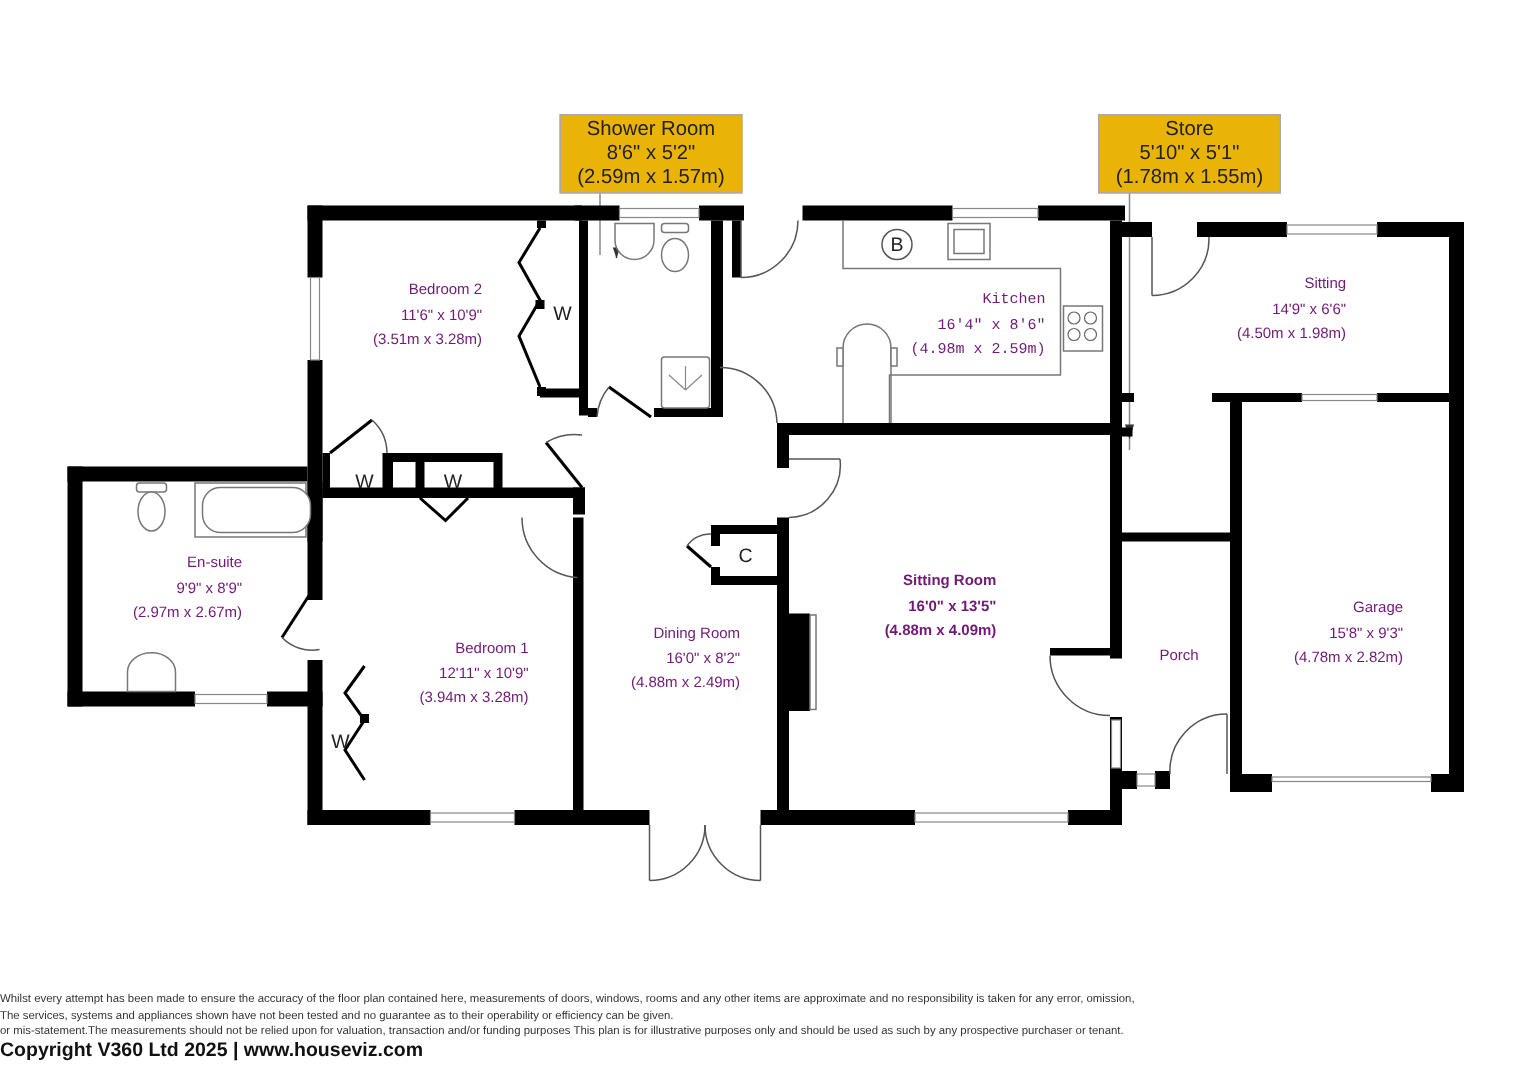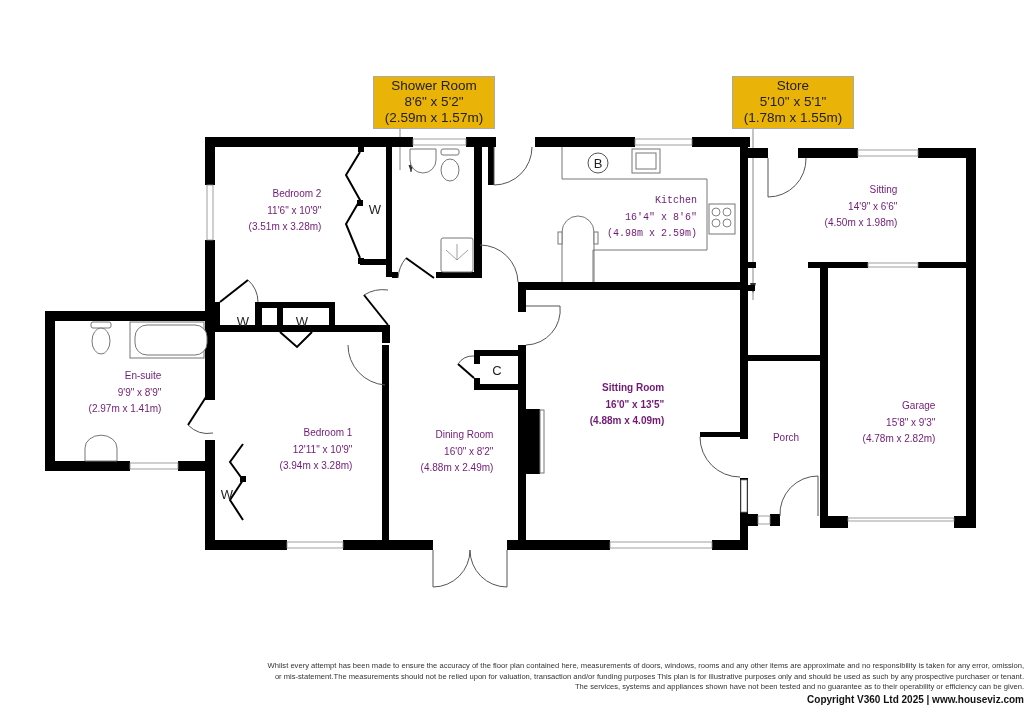--- a/index.html
+++ b/index.html
@@ -247,7 +247,7 @@
 <div class="lbl" style="left:125px; top:368px;">
   <div>En-suite</div>
   <div>9'9" x 8'9"</div>
-  <div>(2.97m x 1.41m)</div>
+  <div>(2.97m x 2.67m)</div>
 </div>
 <div class="lbl" style="left:316px; top:425px;">
   <div>Bedroom 1</div>

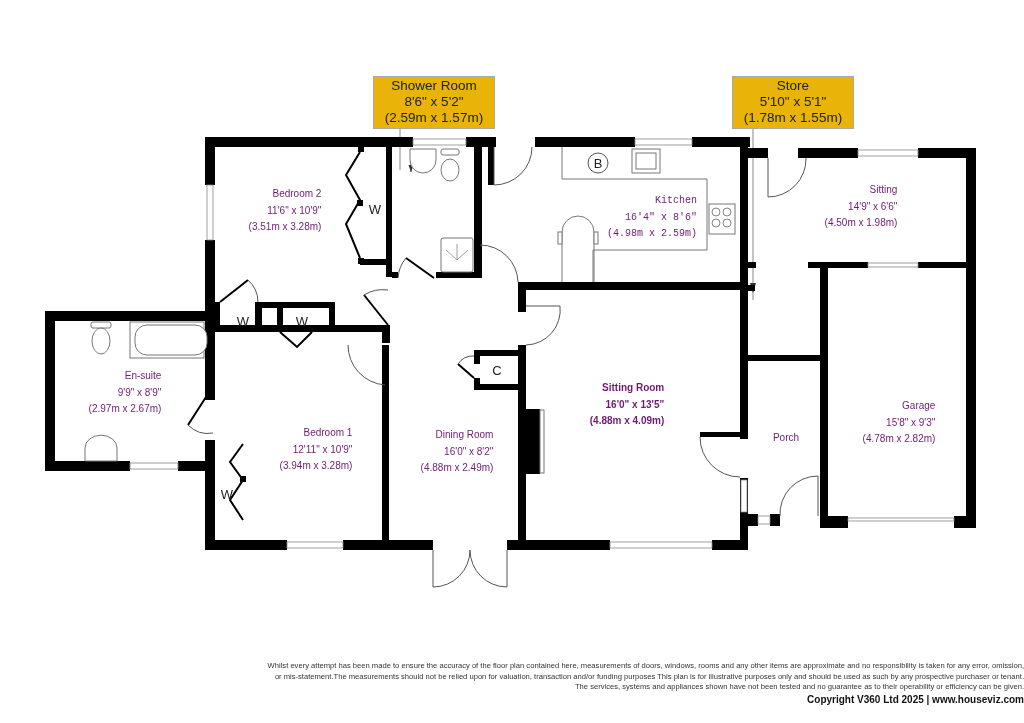--- a/index.html
+++ b/index.html
@@ -254,7 +254,7 @@
   <div>12'11" x 10'9"</div>
   <div>(3.94m x 3.28m)</div>
 </div>
-<div class="lbl" style="left:457px; top:427px;">
+<div class="lbl" style="left:457px; top:415px;">
   <div>Dining Room</div>
   <div>16'0" x 8'2"</div>
   <div>(4.88m x 2.49m)</div>

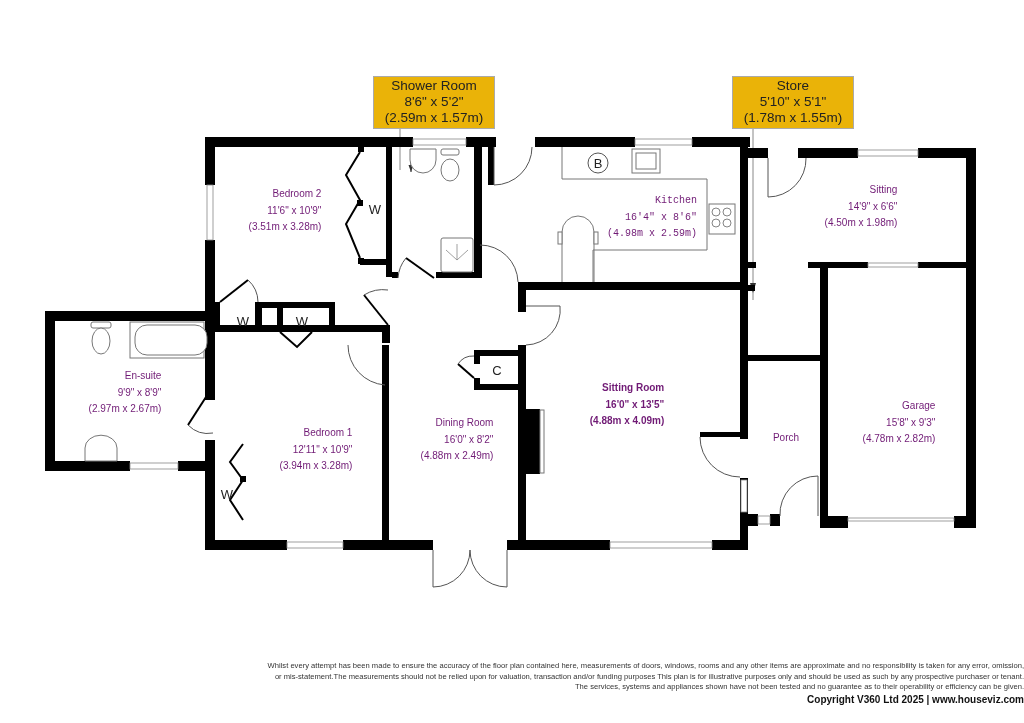--- a/index.html
+++ b/index.html
@@ -13,7 +13,7 @@
   .lbl div { white-space: nowrap; }
   .callout { position: absolute; background: #eab308; border: 1px solid #aaa; text-align: center; font-size: 13.5px; line-height: 16px; color: #222; padding: 1px 4px 2px 4px; white-space: nowrap; }
   .mark { position: absolute; font-size: 13px; color: #222; transform: translate(-50%, -50%); }
-  .footer { position: absolute; left: 0; width: 1024px; text-align: right; font-size: 7.6px; line-height: 10.7px; color: #333; top: 661px; }
+  .footer { position: absolute; left: 0; width: 1024px; text-align: left; font-size: 7.6px; line-height: 10.7px; color: #333; top: 661px; }
   .footer .copy { font-weight: bold; font-size: 10px; line-height: 13px; color: #111; }
 </style>
 </head>

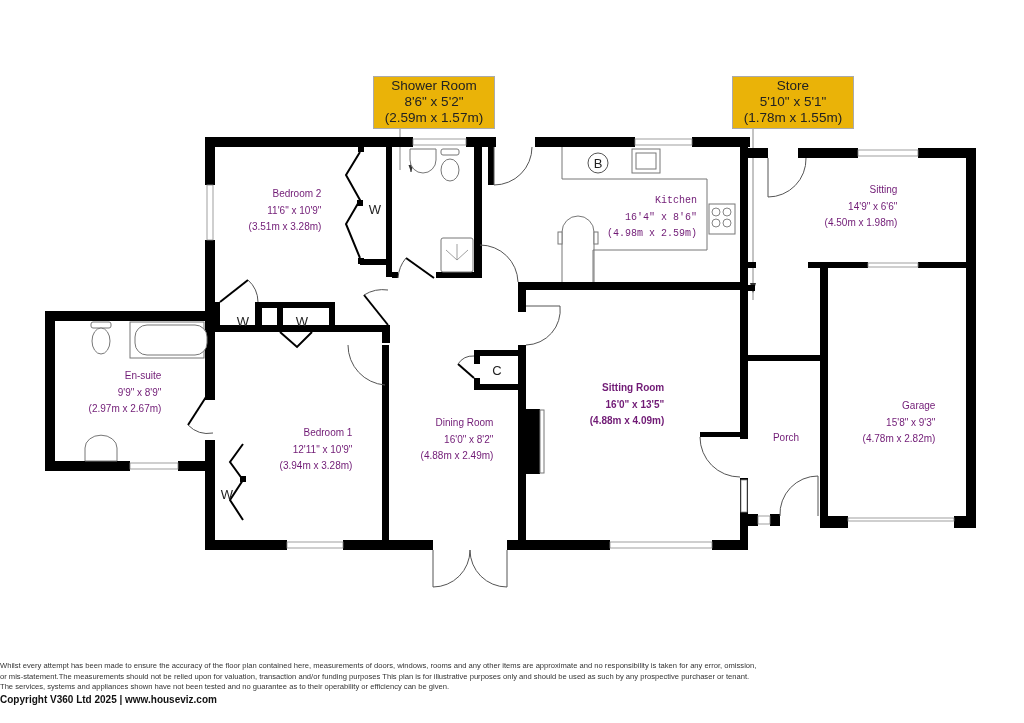--- a/index.html
+++ b/index.html
@@ -282,8 +282,8 @@
 
 <div class="footer">
   <div>Whilst every attempt has been made to ensure the accuracy of the floor plan contained here, measurements of doors, windows, rooms and any other items are approximate and no responsibility is taken for any error, omission,</div>
+  <div>The services, systems and appliances shown have not been tested and no guarantee as to their operability or efficiency can be given.</div>
   <div>or mis-statement.The measurements should not be relied upon for valuation, transaction and/or funding purposes This plan is for illustrative purposes only and should be used as such by any prospective purchaser or tenant.</div>
-  <div>The services, systems and appliances shown have not been tested and no guarantee as to their operability or efficiency can be given.</div>
   <div class="copy">Copyright V360 Ltd 2025 | www.houseviz.com</div>
 </div>
 

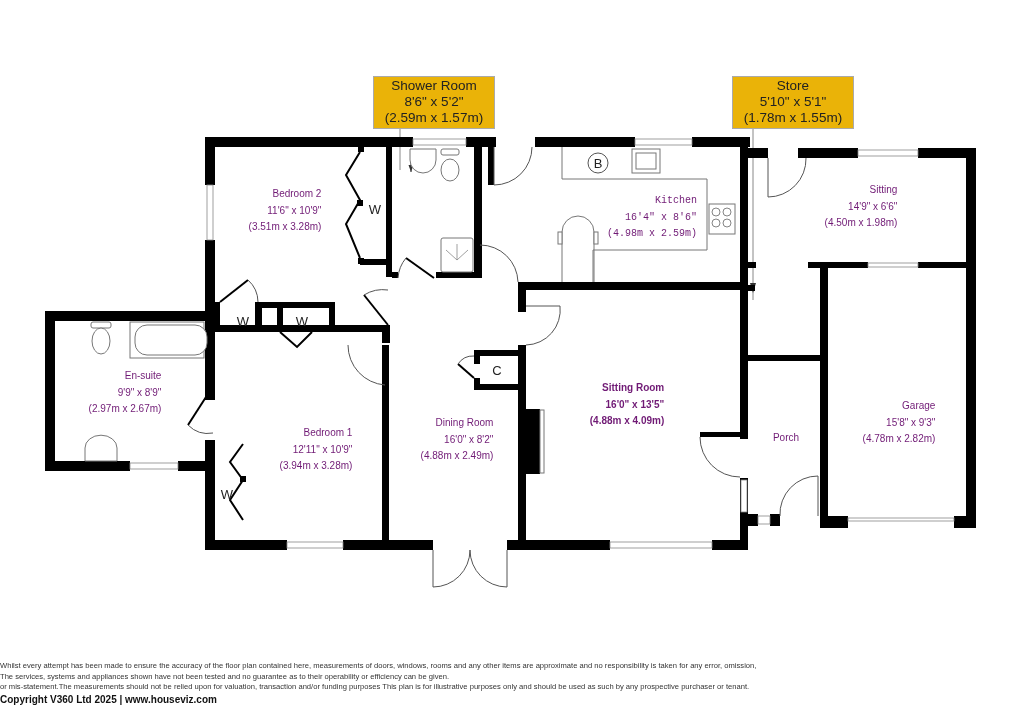--- a/index.html
+++ b/index.html
@@ -14,7 +14,7 @@
   .callout { position: absolute; background: #eab308; border: 1px solid #aaa; text-align: center; font-size: 13.5px; line-height: 16px; color: #222; padding: 1px 4px 2px 4px; white-space: nowrap; }
   .mark { position: absolute; font-size: 13px; color: #222; transform: translate(-50%, -50%); }
   .footer { position: absolute; left: 0; width: 1024px; text-align: left; font-size: 7.6px; line-height: 10.7px; color: #333; top: 661px; }
-  .footer .copy { font-weight: bold; font-size: 10px; line-height: 13px; color: #111; }
+  .footer .copy { font-weight: bold; font-size: 13px; line-height: 13px; color: #111; }
 </style>
 </head>
 <body>

